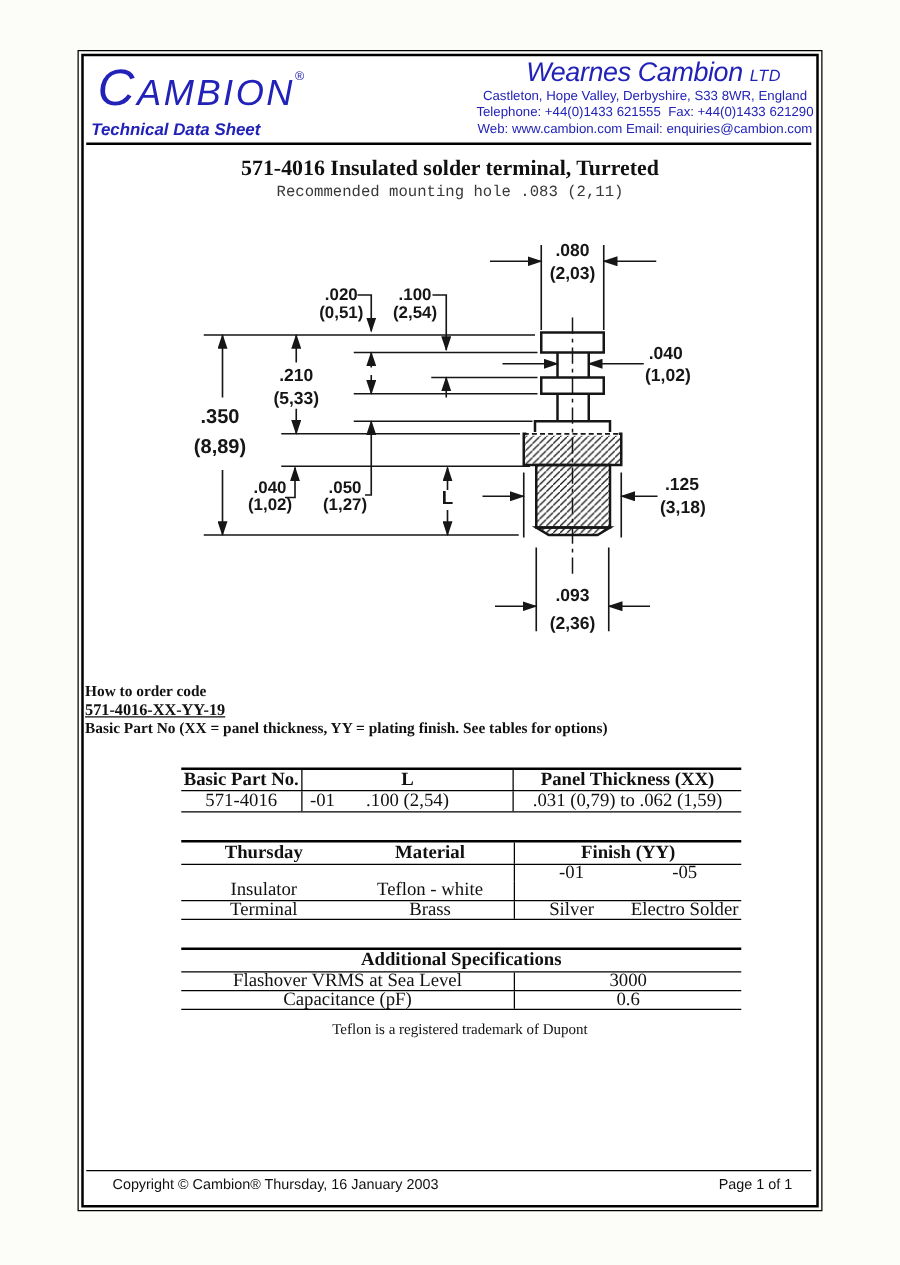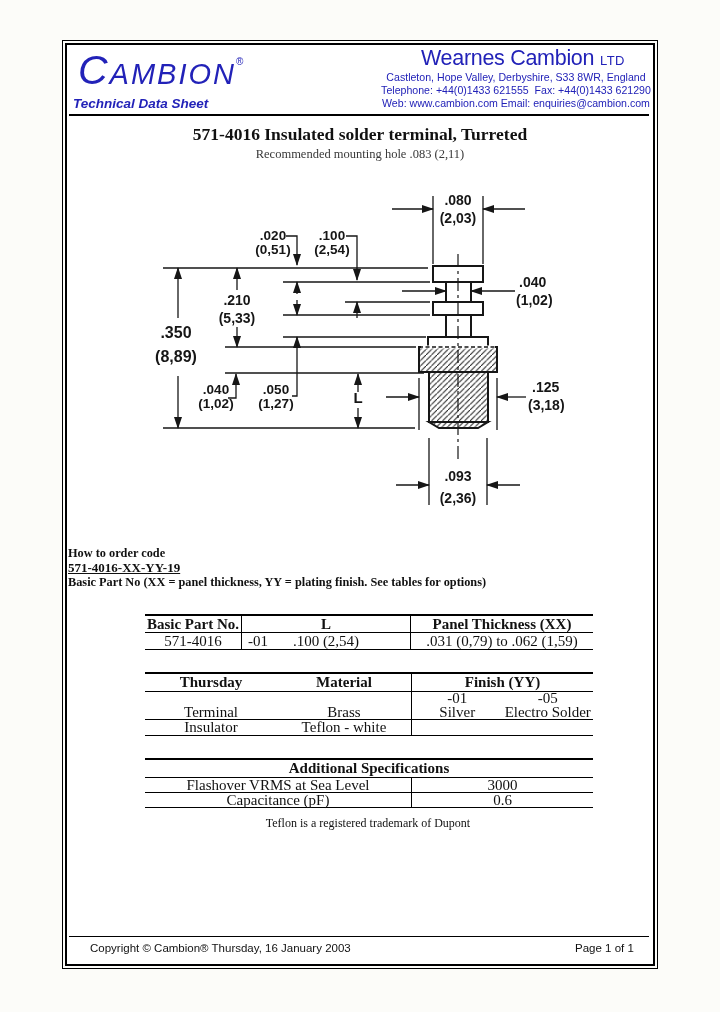--- a/index.html
+++ b/index.html
@@ -18,7 +18,7 @@
   .reg-mark{left:236px;top:56px;color:#2222b8;font-size:10px;}
   .tagline{left:73px;top:96px;color:#2222b8;font-size:13.5px;font-weight:bold;font-style:italic;}
   .hdr-right{left:380px;top:46px;width:272px;text-align:center;color:#2222b8;}
-  .company-line{font-size:21.5px;letter-spacing:-0.3px;margin-left:14px;white-space:nowrap;}
+  .company-line{font-size:21.5px;letter-spacing:-0.3px;margin-left:14px;white-space:nowrap;font-style:italic;}
   .company-suffix{font-size:13px;letter-spacing:0.5px;}
   .hdr-small{font-size:10.6px;line-height:13px;white-space:pre;}
   .doc-title{left:68px;top:124px;width:584px;text-align:center;font-family:"Liberation Serif",serif;

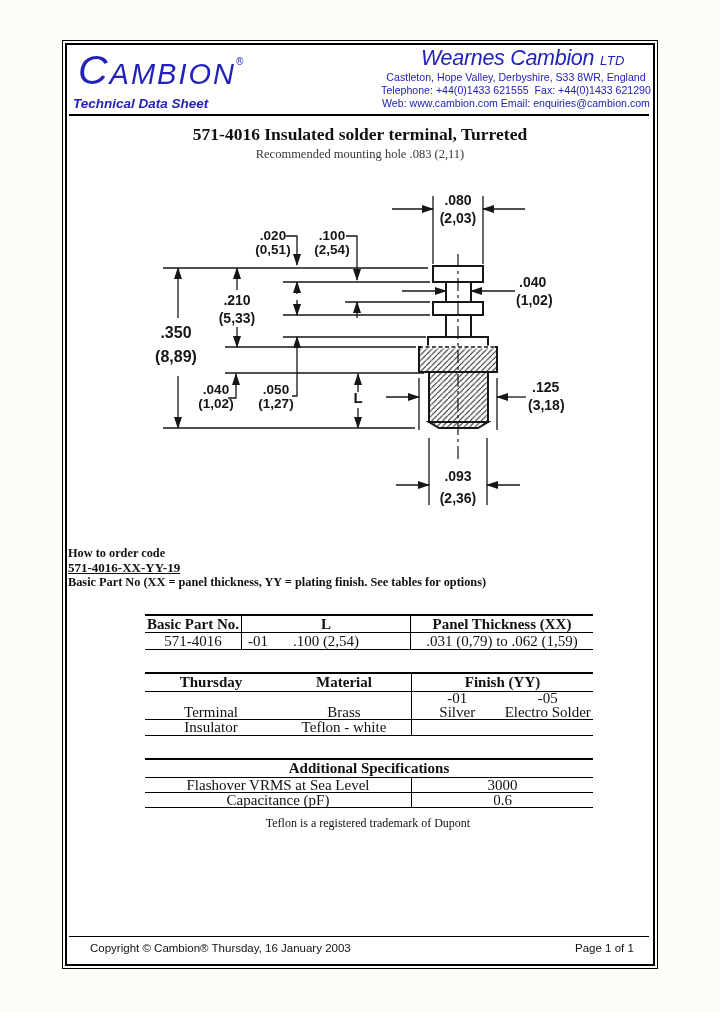--- a/index.html
+++ b/index.html
@@ -23,7 +23,7 @@
   .hdr-small{font-size:10.6px;line-height:13px;white-space:pre;}
   .doc-title{left:68px;top:124px;width:584px;text-align:center;font-family:"Liberation Serif",serif;
              font-weight:bold;font-size:17.5px;}
-  .doc-subtitle{left:68px;top:147px;width:584px;text-align:center;font-family:Liberation Serif, serif;
+  .doc-subtitle{left:68px;top:147px;width:584px;text-align:center;font-family:Liberation Mono, monospace;
              font-size:12.5px;color:#383838;}
   
   .drawing{left:140px;top:190px;}

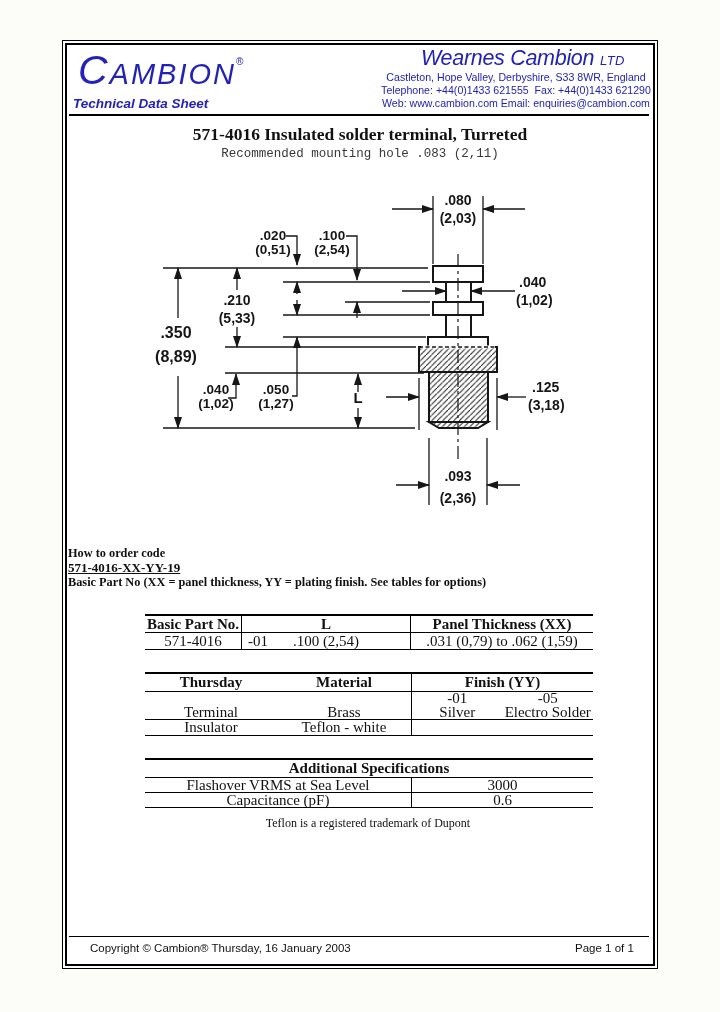--- a/index.html
+++ b/index.html
@@ -197,6 +197,11 @@
         <span class="half">-05</span>
       </div>
     </div>
+    <div class="trow rule-bb" style="height:15px">
+      <div class="tc wa">Insulator</div>
+      <div class="tc wb">Teflon - white</div>
+      <div class="tc wc vl"></div>
+    </div>
     <div class="trow rule-b" style="height:14px">
       <div class="tc wa">Terminal</div>
       <div class="tc wb">Brass</div>
@@ -205,11 +210,6 @@
         <span class="half">Electro Solder</span>
       </div>
     </div>
-    <div class="trow rule-bb" style="height:15px">
-      <div class="tc wa">Insulator</div>
-      <div class="tc wb">Teflon - white</div>
-      <div class="tc wc vl"></div>
-    </div>
   </div>
 
   <div class="tbl" style="top:758px">

